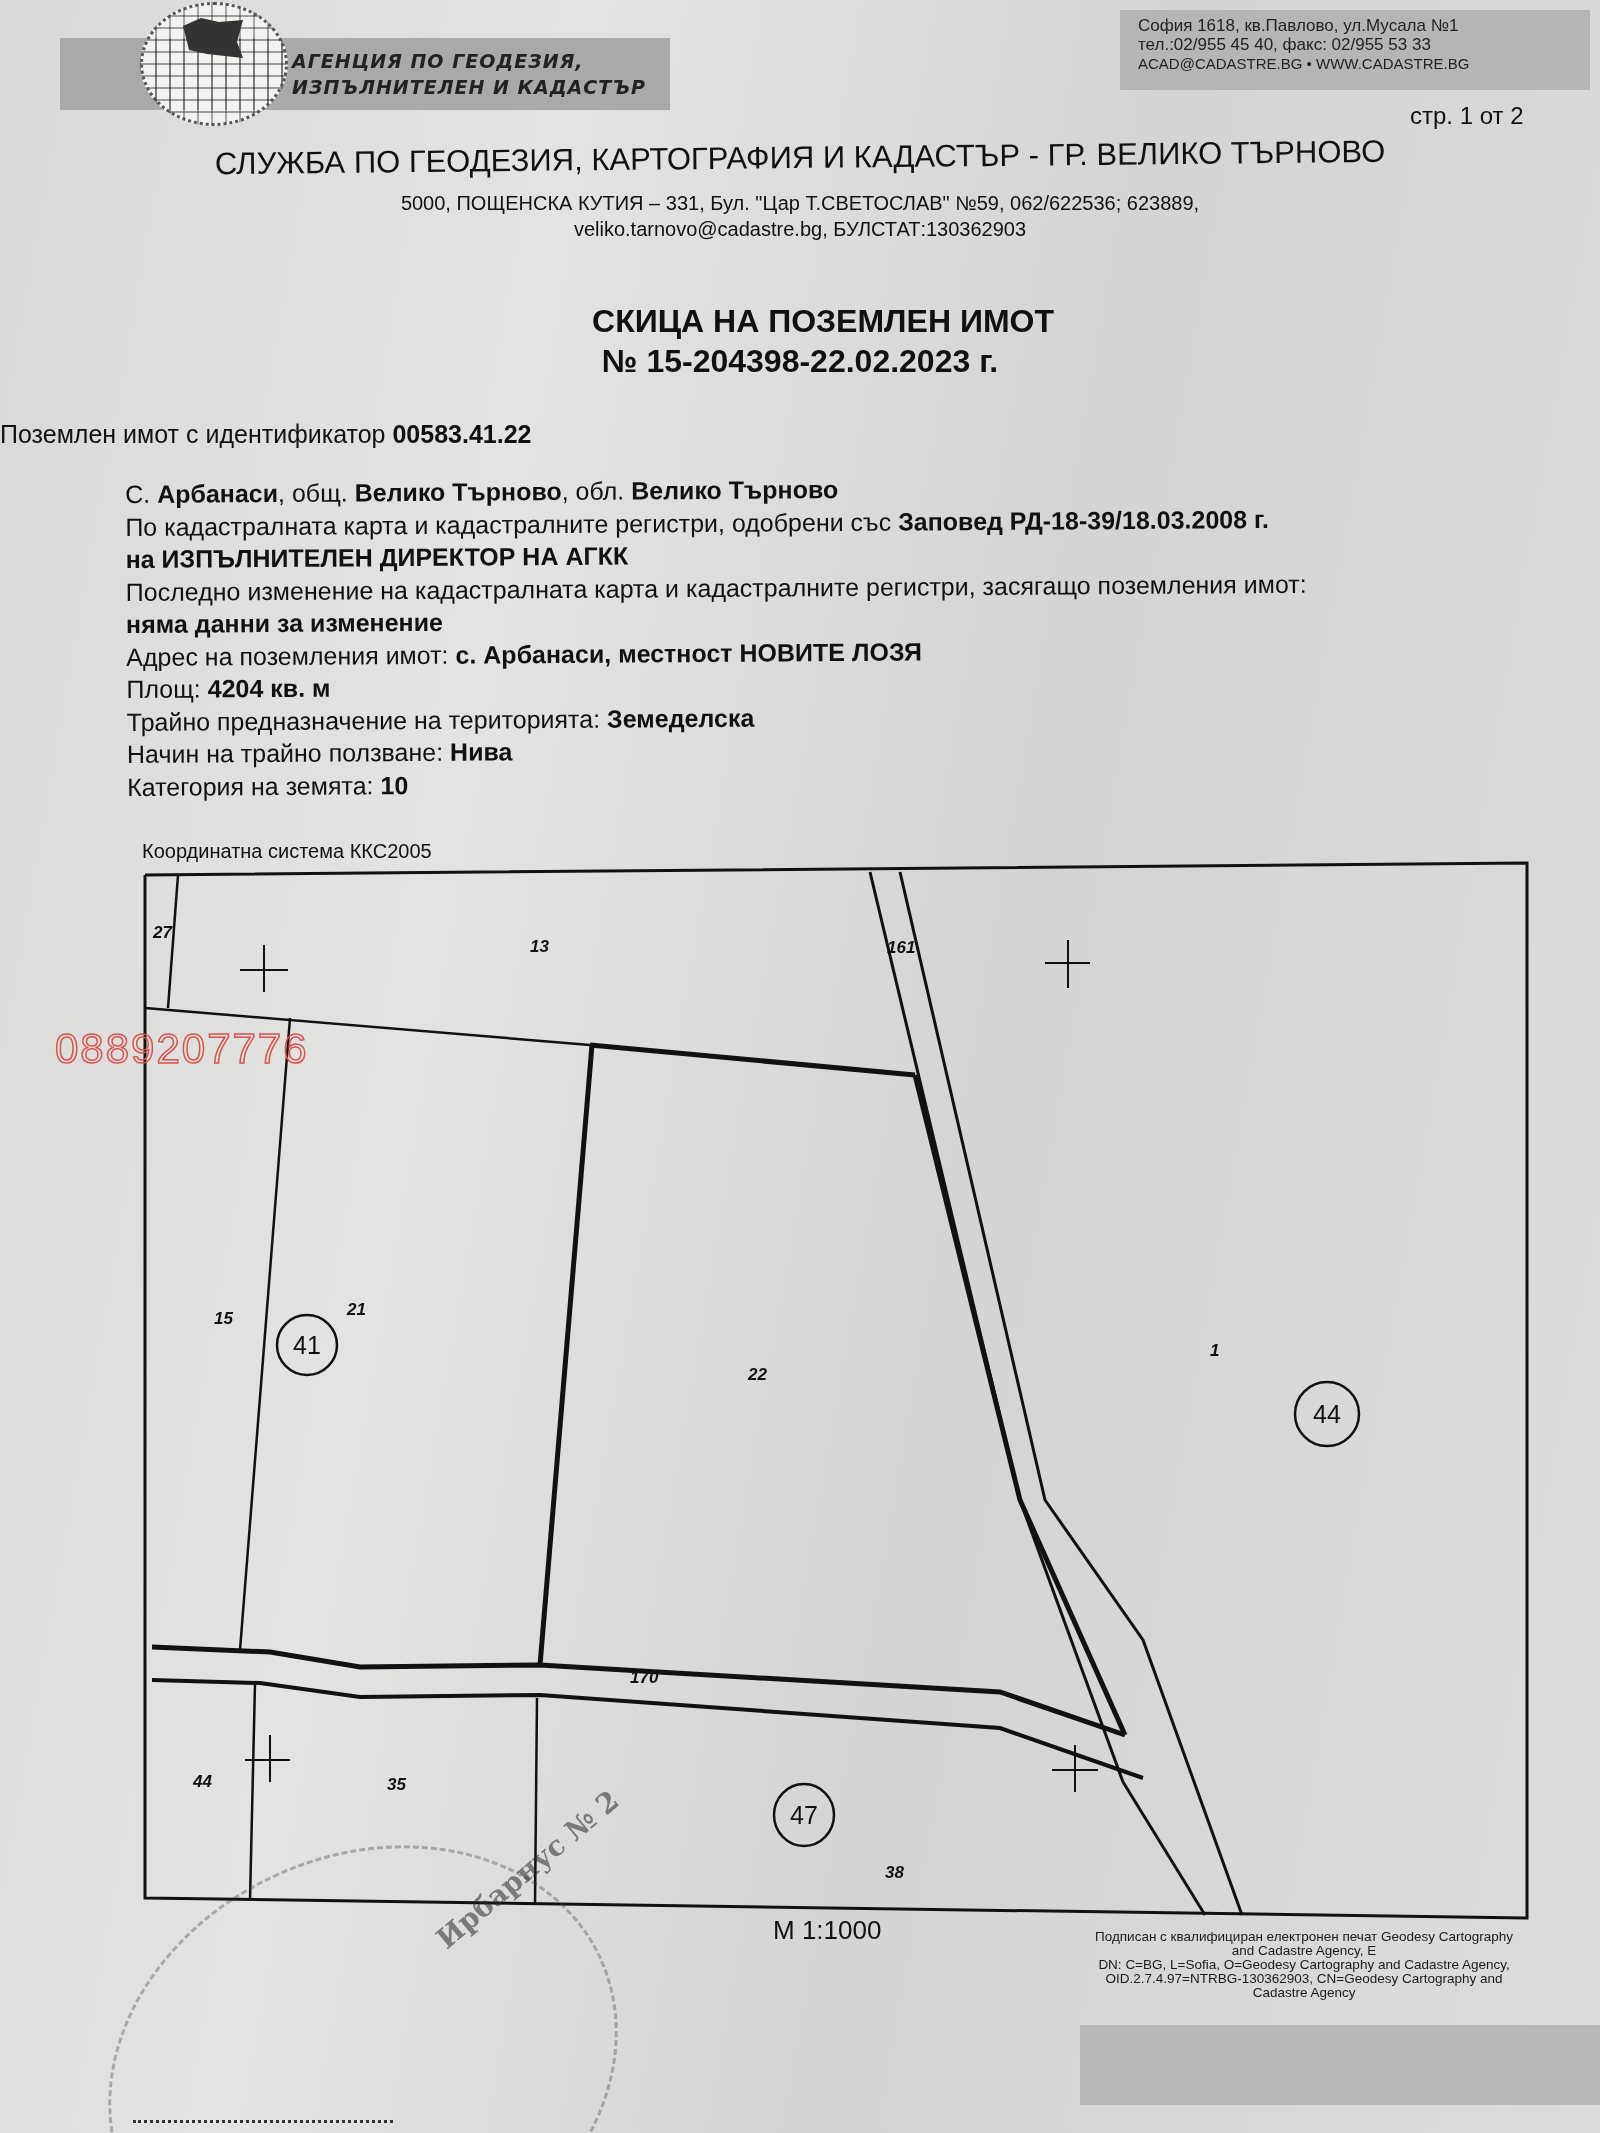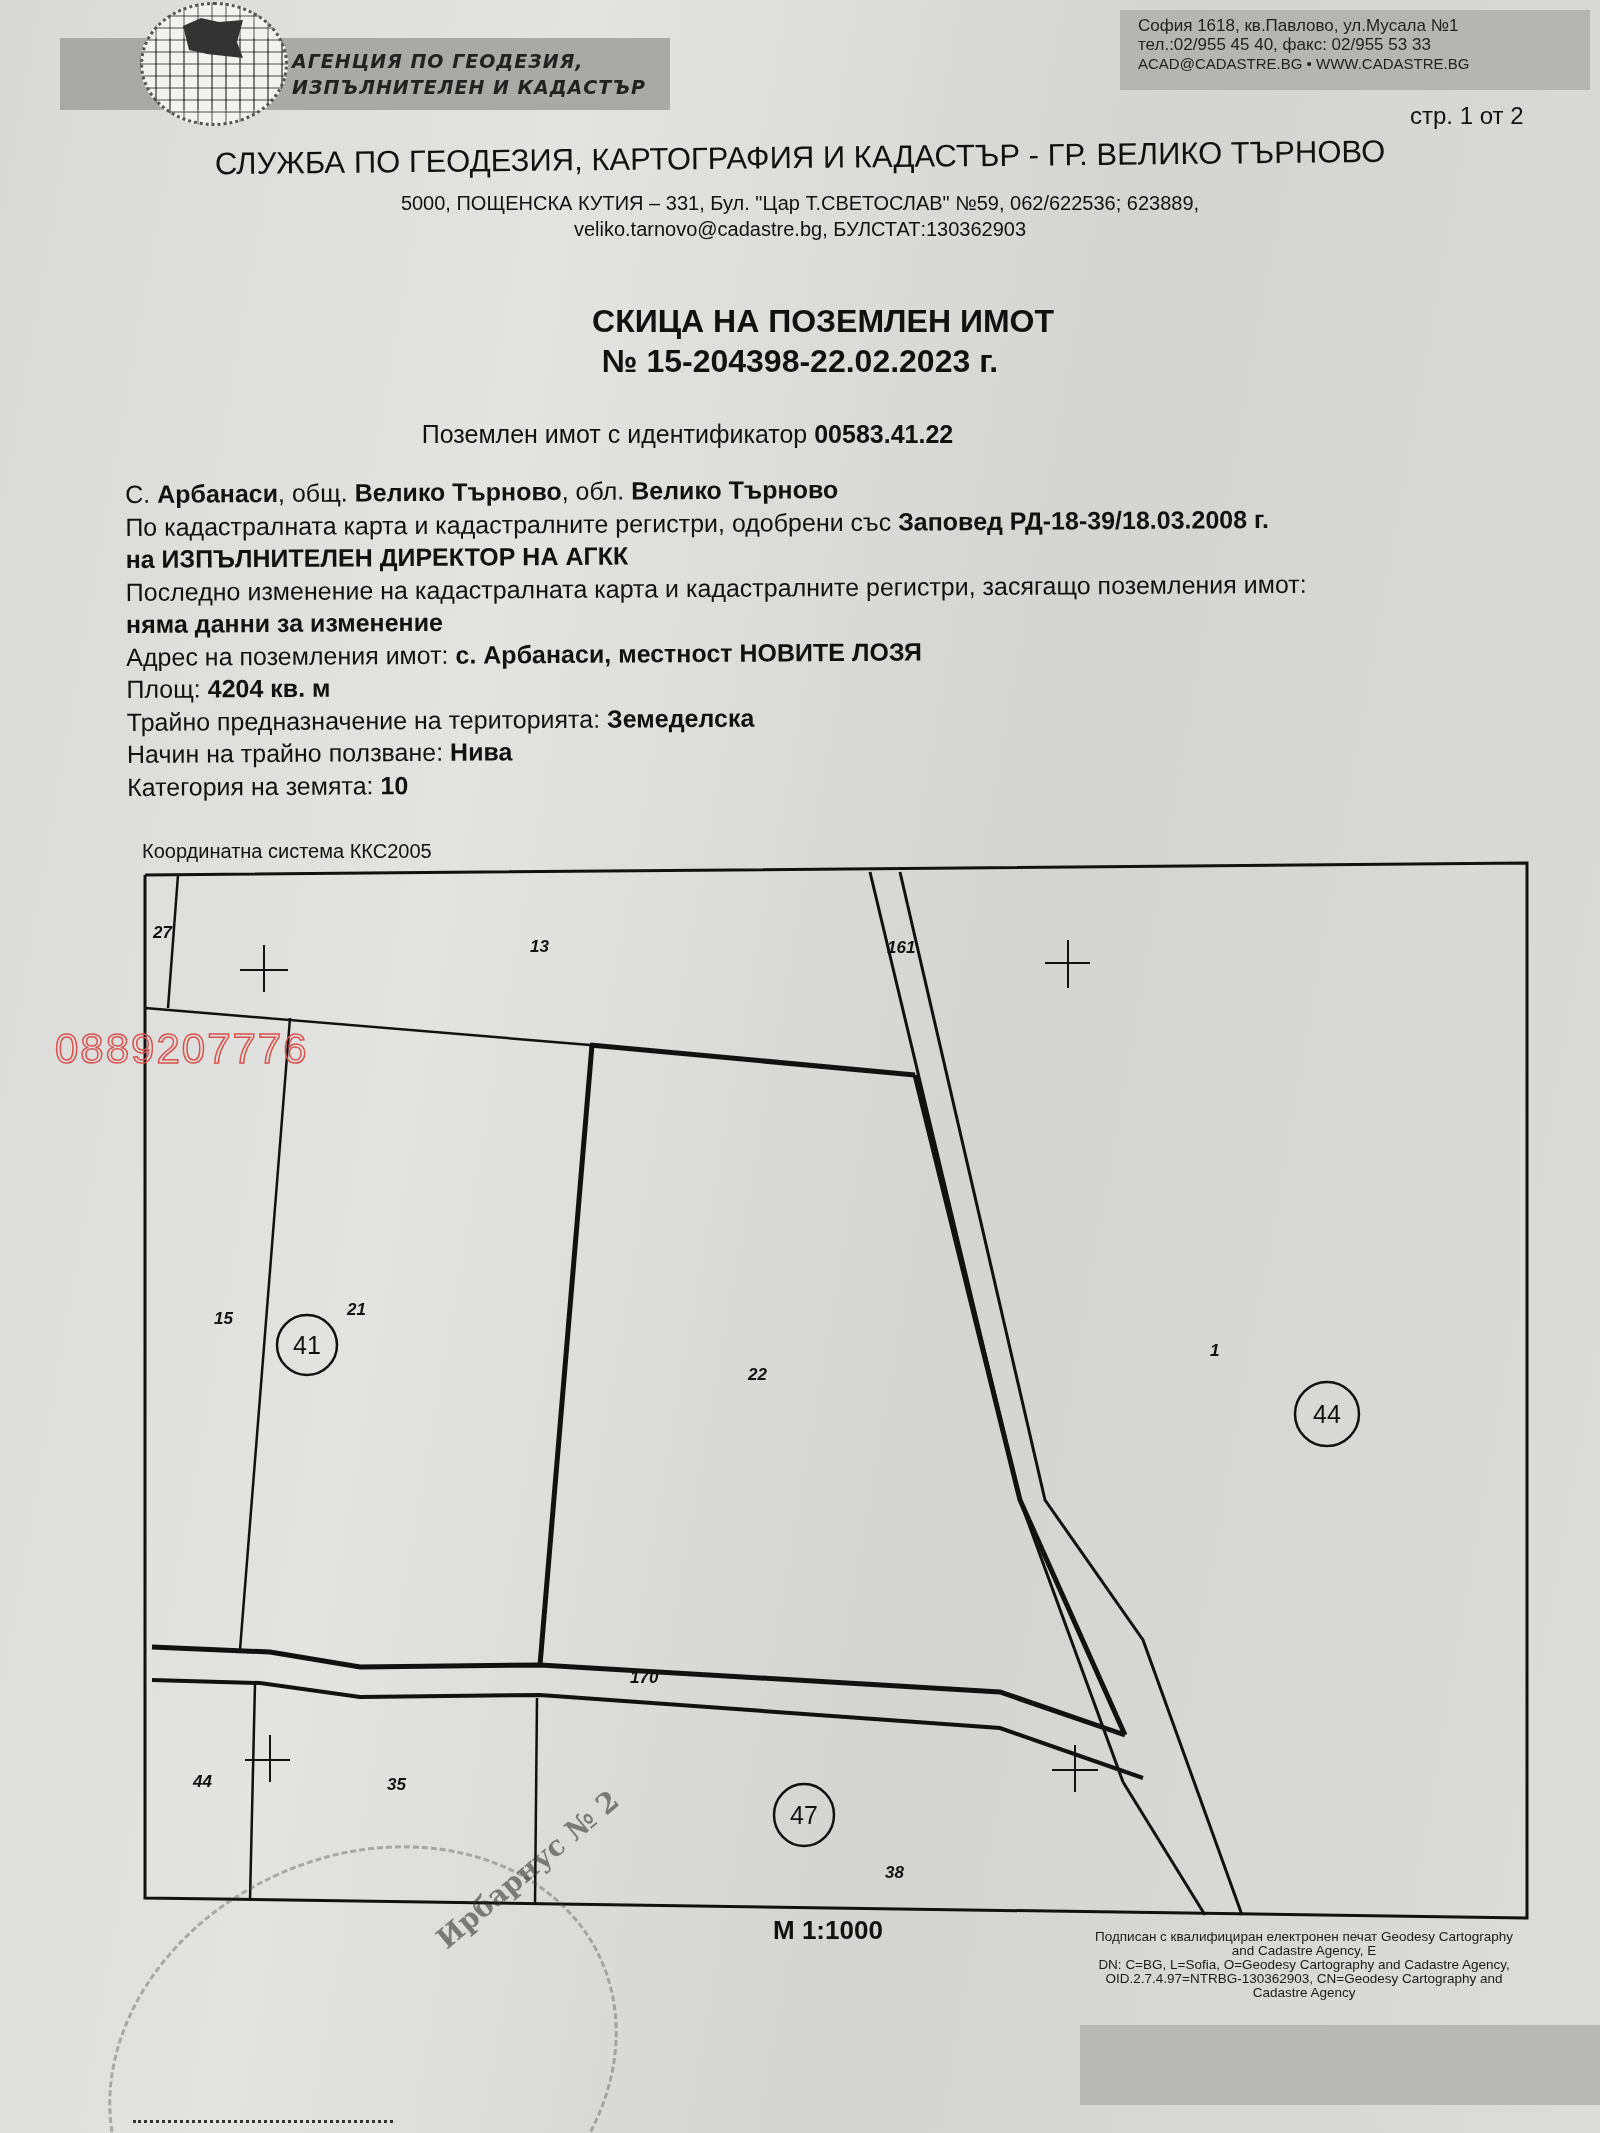--- a/index.html
+++ b/index.html
@@ -26,7 +26,7 @@
     .office-title { top: 140px; font-size: 31px; transform: rotate(-0.6deg); }
     .office-line { font-size: 20px; }
     .doc-title { left: 0; width: 1600px; text-align: center; font-weight: bold; font-size: 32px; }
-    .ident { left: 0; width: 1375px; top: 420px; text-align: center; font-size: 25px; }
+    .ident { left: 0; width: 1375px; top: 420px; font-size: 25px; }
     .info { left: 125px; top: 478px; font-size: 25px; line-height: 32.5px; transform: rotate(-0.4deg); transform-origin: left top; }
     .info b { font-weight: bold; }
     .coord-label { left: 142px; top: 840px; font-size: 20px; }

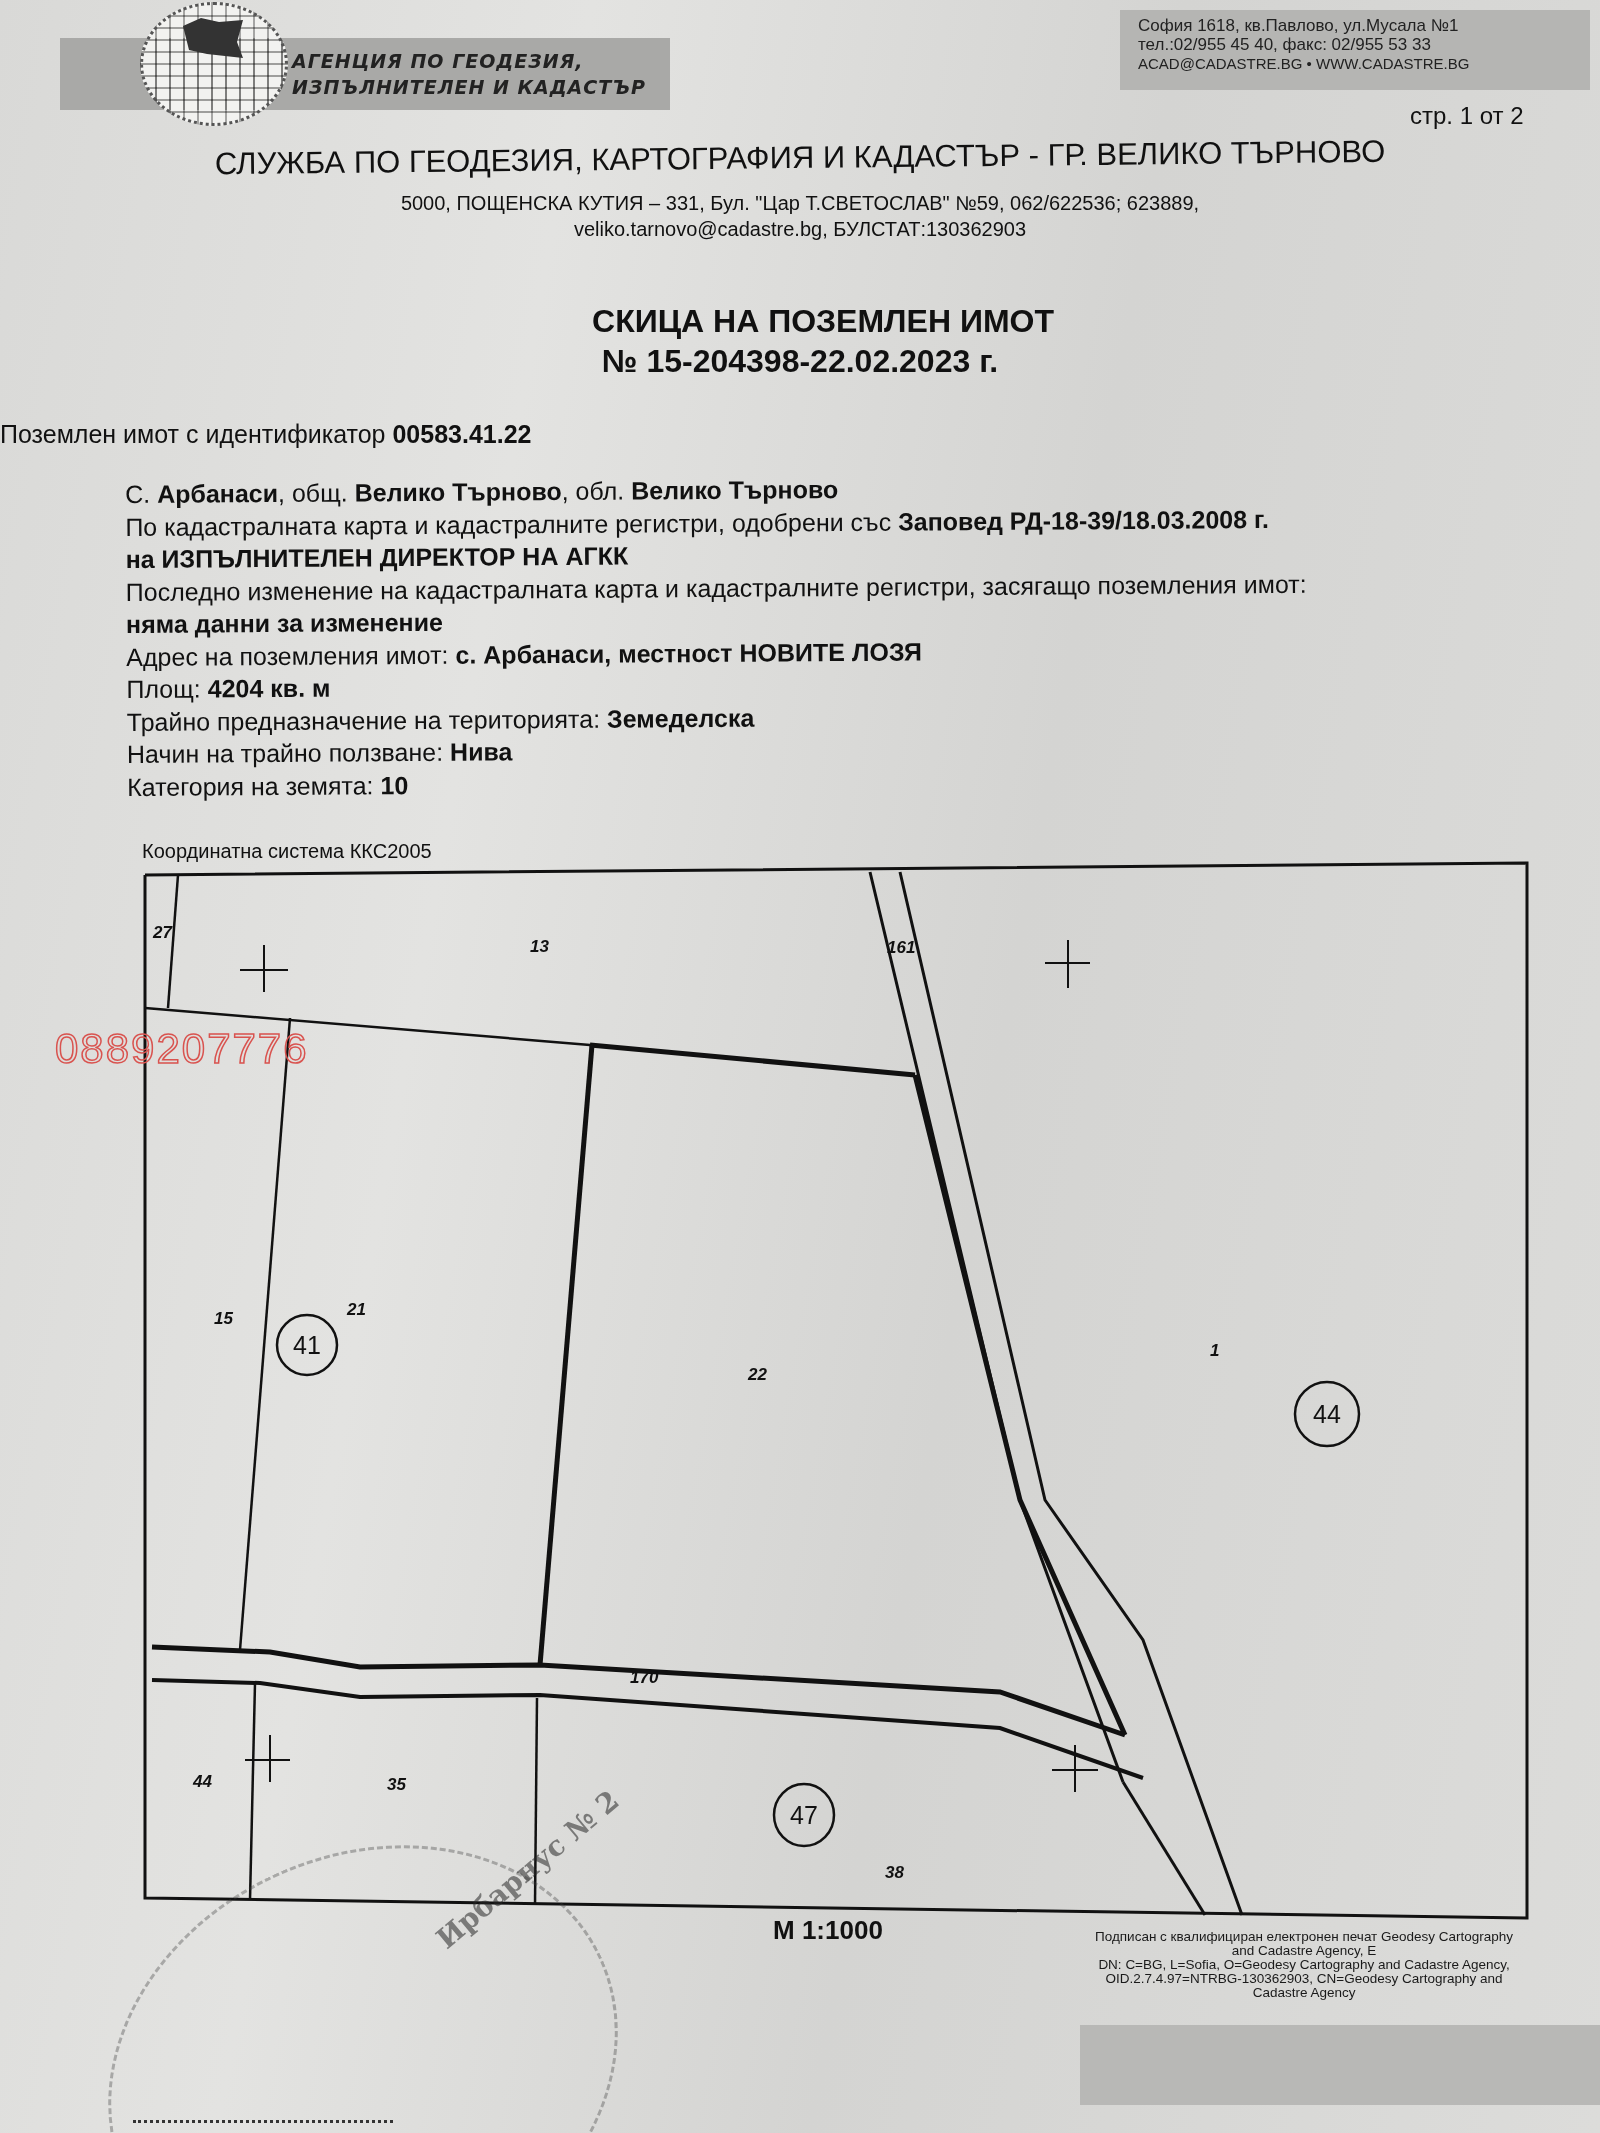--- a/index.html
+++ b/index.html
@@ -33,7 +33,7 @@
     .map { left: 140px; top: 860px; width: 1400px; height: 1060px; }
     .watermark { left: 55px; top: 1025px; font-size: 42px; letter-spacing: 2px;
       color: transparent; -webkit-text-stroke: 1.5px #d9534f; }
-    .scale { left: 773px; top: 1915px; font-size: 26px; font-weight: bold; }
+    .scale { left: 773px; top: 1915px; font-size: 26px; font-weight: normal; }
     .issued { left: 133px; top: 2032px; font-size: 25px; line-height: 32px; }
     .dots { left: 133px; top: 2120px; width: 260px; border-top: 3px dotted #333; }
     .esign-band { left: 1080px; top: 2025px; width: 520px; height: 80px; background: #b8b8b6; }

